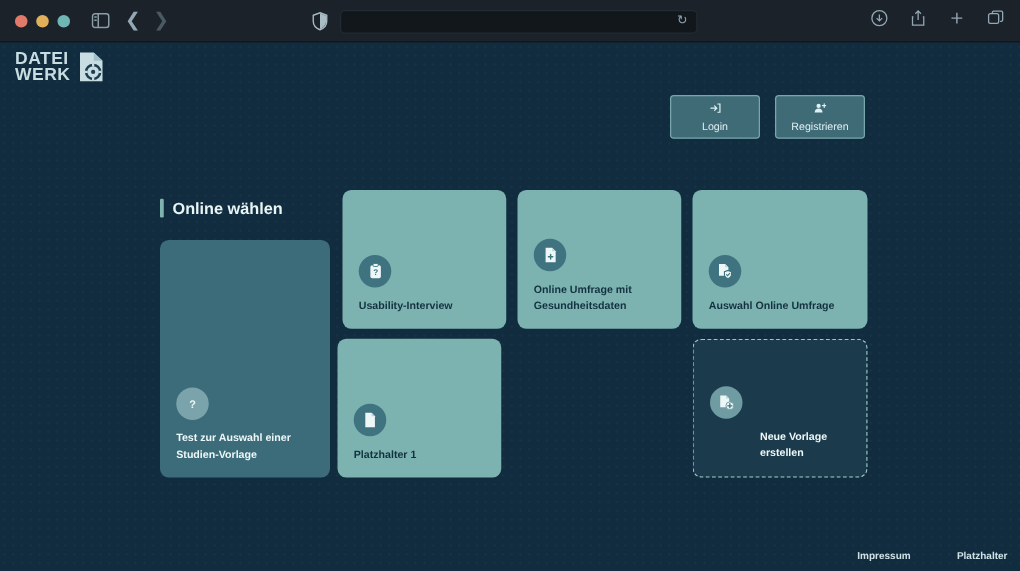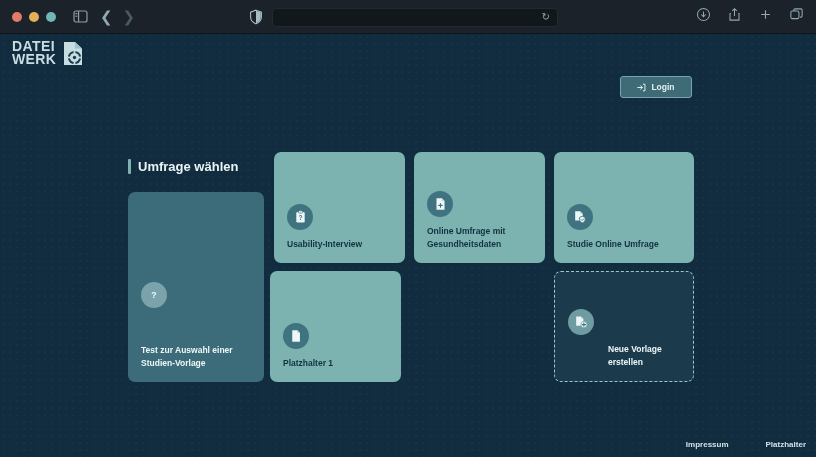--- a/index.html
+++ b/index.html
@@ -99,7 +99,7 @@
     display: flex; gap: 12px;
   }
   .btn {
-    height: 22px;
+    height: 35px;
     min-width: 72px;
     padding: 0 10px;
     background: #3f6b77;
@@ -108,9 +108,10 @@
     display: flex; align-items: center; justify-content: center;
     gap: 5px;
     color: #dff0f2;
-    font-size: 8.5px; font-weight: bold;
+    font-size: 8.5px; font-weight: normal;
     cursor: pointer;
     white-space: nowrap;
+    flex-direction: column;
   }
   .btn svg { display: block; }
 

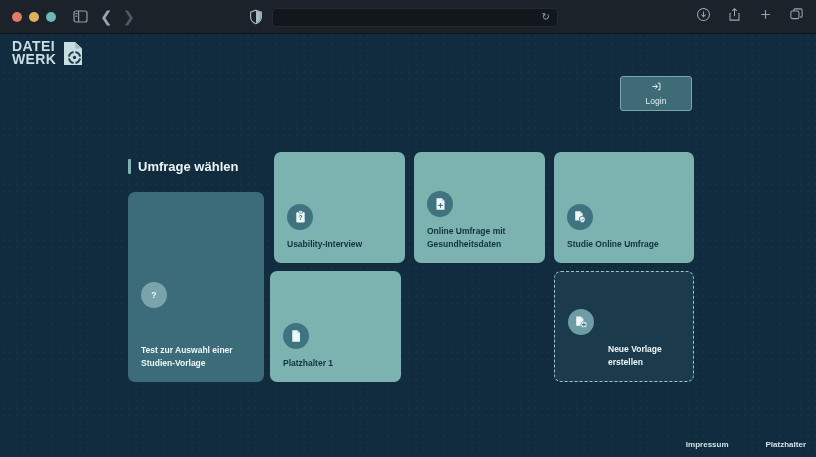--- a/index.html
+++ b/index.html
@@ -289,6 +289,16 @@
         </span>
         <span>Login</span>
       </div>
+      <div class="btn">
+        <span>
+          <svg width="10" height="9" viewBox="0 0 13 12" fill="none">
+            <circle cx="5" cy="3.6" r="2.3" fill="#dff0f2"></circle>
+            <path d="M0.8 10.6 C0.8 7.9 2.6 6.5 5 6.5 C7.4 6.5 9.2 7.9 9.2 10.6 Z" fill="#dff0f2"></path>
+            <path d="M11 1.4 V5.2 M9.1 3.3 H12.9" stroke="#dff0f2" stroke-width="1.2" stroke-linecap="round"></path>
+          </svg>
+        </span>
+        <span>Registrieren</span>
+      </div>
     </div>
 
     <div class="section-head">

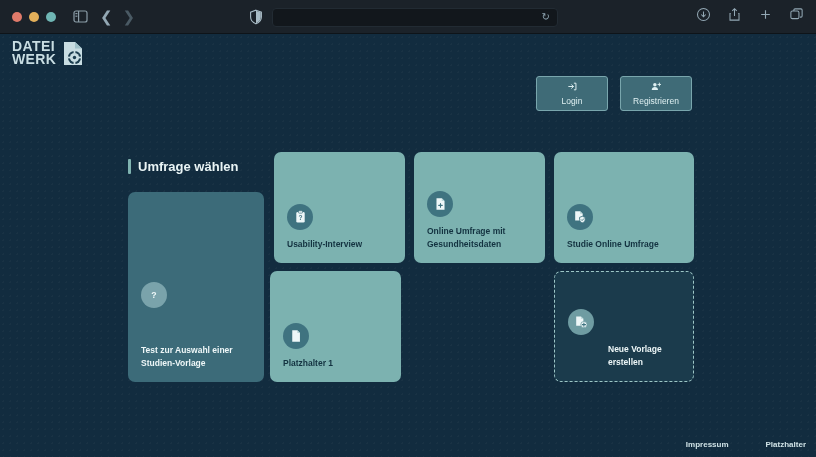--- a/index.html
+++ b/index.html
@@ -303,7 +303,7 @@
 
     <div class="section-head">
       <span class="accent-bar"></span>
-      <span class="section-title">Umfrage wählen</span>
+      <span class="section-title">Online wählen</span>
     </div>
 
     <div class="grid">

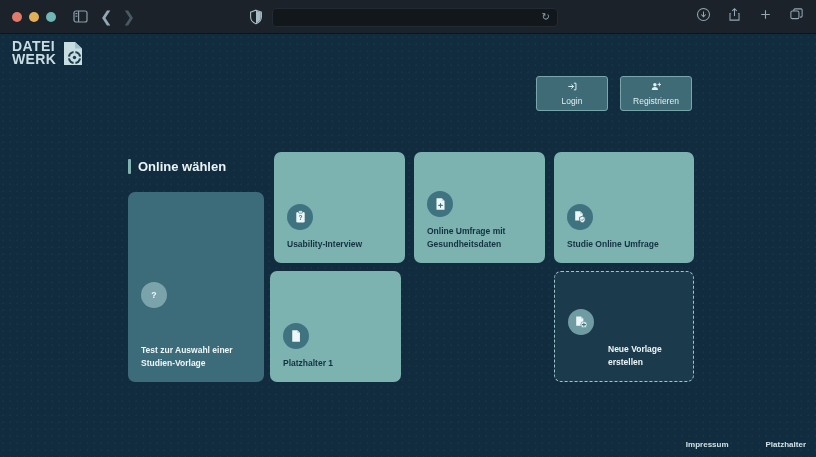--- a/index.html
+++ b/index.html
@@ -357,7 +357,7 @@
               <path d="M8.8 11 L9.9 12.1 L11.8 10" stroke="#3f7380" stroke-width="1" fill="none" stroke-linecap="round"></path>
             </svg>
           </span>
-          <span class="card-label">Studie Online Umfrage</span>
+          <span class="card-label">Auswahl Online Umfrage</span>
         </div>
       </div>
 

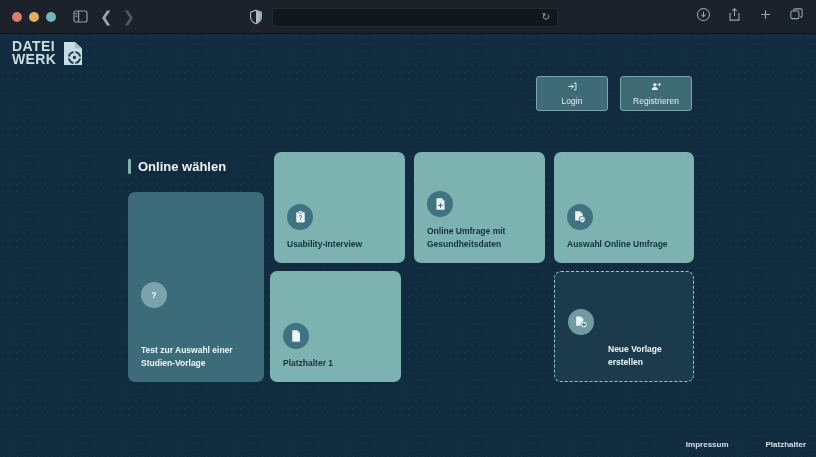--- a/index.html
+++ b/index.html
@@ -161,7 +161,7 @@
     background: #3c6b79;
   }
   .card.hero .icon-circle { background: #7aa3ab; }
-  .card.hero .card-label { color: #eef7f8; margin-top: 28px; }
+  .card.hero .card-label { color: #eef7f8; }
 
   
   .card.r1c1 { left: 146px; top: 0;   width: 131px; height: 111px; }

